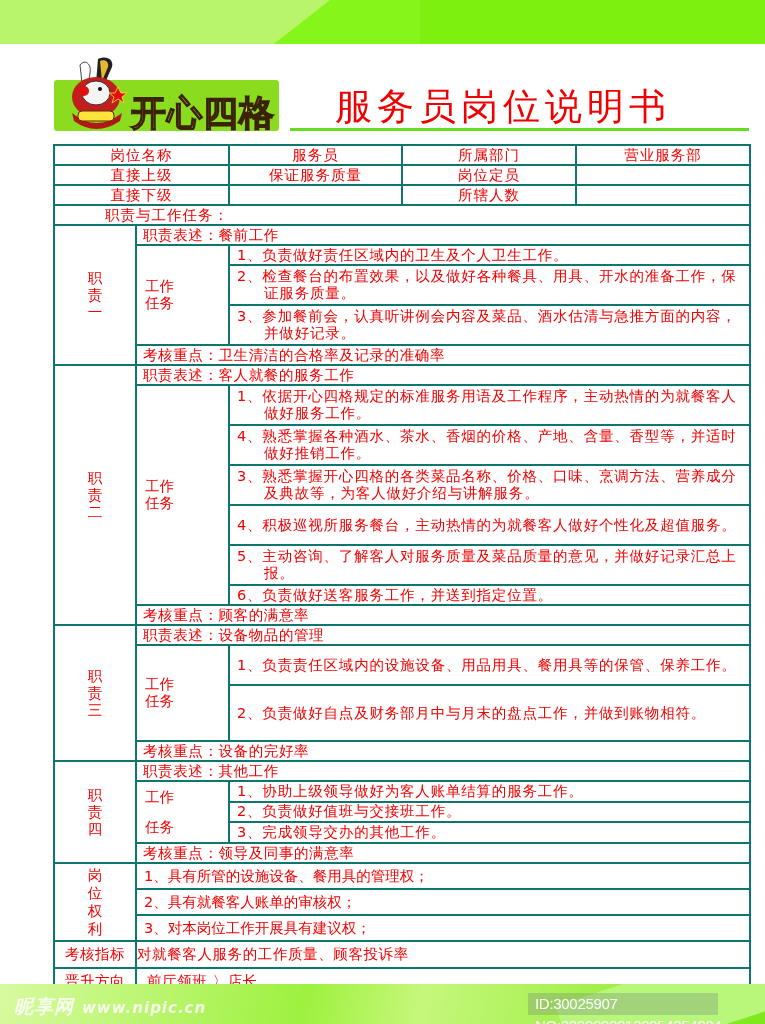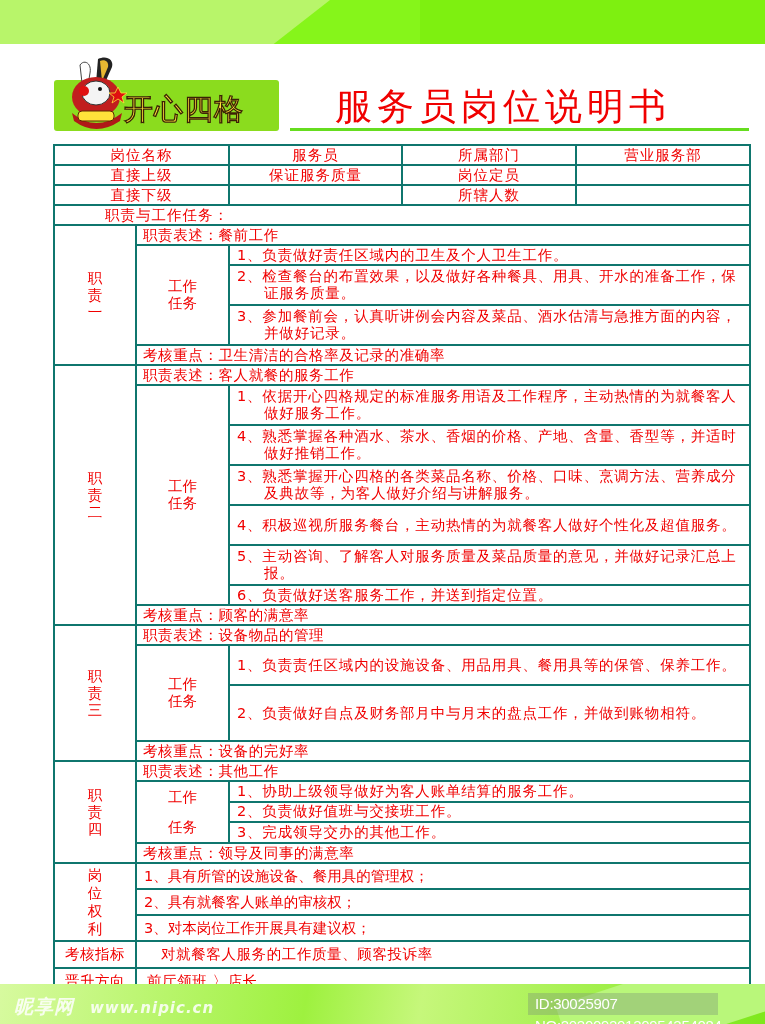--- a/index.html
+++ b/index.html
@@ -12,7 +12,7 @@
 
   .logo-box { position: absolute; left: 54px; top: 80px; width: 225px; height: 51px; background: #8bdc1e; border-radius: 3px; }
   .mascot { position: absolute; left: 60px; top: 55px; width: 72px; height: 80px; }
-  .logo-text { position: absolute; left: 124px; top: 90px; font-size: 29px; font-weight: normal; color: #ffe23a; -webkit-text-stroke: 1.3px #3a2206; letter-spacing: 1px; font-family: "DejaVu Sans", sans-serif; }
+  .logo-text { position: absolute; left: 131px; top: 90px; font-size: 35px; font-weight: bold; color: #ffe23a; -webkit-text-stroke: 1.3px #3a2206; letter-spacing: 1px; font-family: "DejaVu Sans", sans-serif; }
 
   .title { position: absolute; left: 335px; top: 82px; font-size: 37px; color: #f00000; letter-spacing: 5px; font-family: "DejaVu Sans", sans-serif; font-weight: normal; }
   .title-rule { position: absolute; left: 290px; top: 128px; width: 459px; height: 3px; background: #66dd1f; }

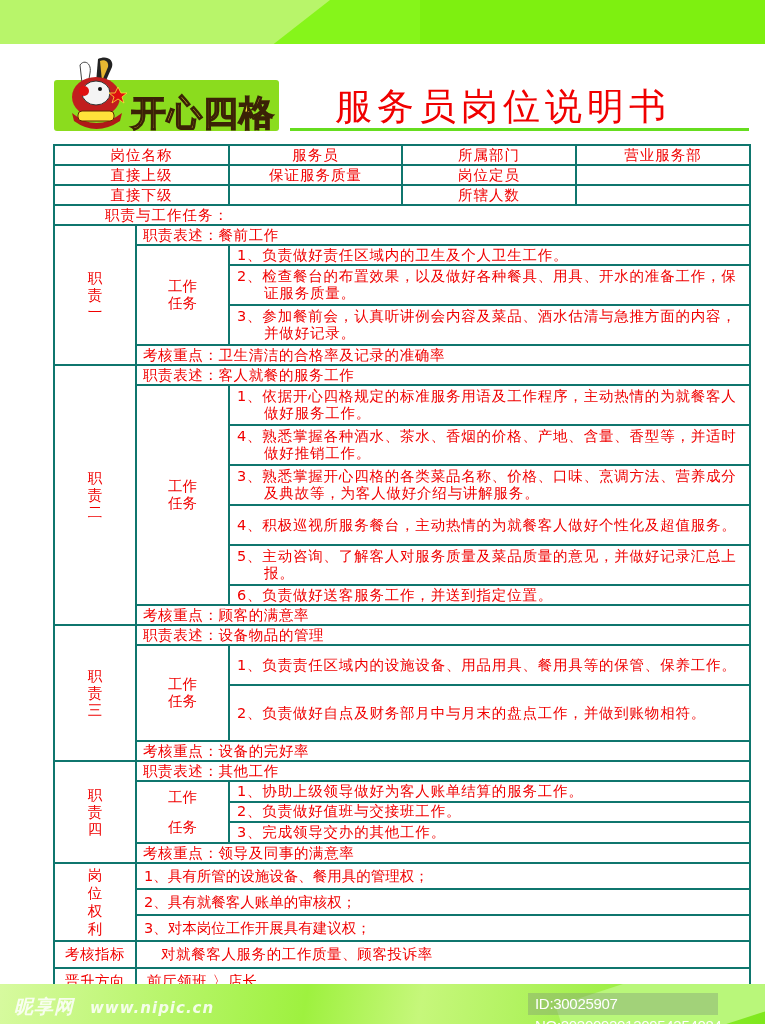--- a/index.html
+++ b/index.html
@@ -21,7 +21,7 @@
   table.main td { border: 2px solid #0f766e; font-size: 14.5px; line-height: 17px; color: #f00000; vertical-align: middle; padding: 0 8px; }
   .hdr td { height: 20px; text-align: center; font-size: 15px; letter-spacing: 1px; }
   .sec-label { text-align: center; font-size: 15px; line-height: 22px; padding: 0; }
-  .wt { text-align: center; font-size: 15px; line-height: 38px; padding: 0; }
+  .wt { text-align: left; font-size: 15px; line-height: 38px; padding: 0; }
   .item { padding-left: 7px !important; }
   .item-text { display: block; padding-left: 27px; text-indent: -27px; letter-spacing: 0.8px; }
   .label-row { letter-spacing: 0.6px; padding-left: 6px !important; height: 20px; }

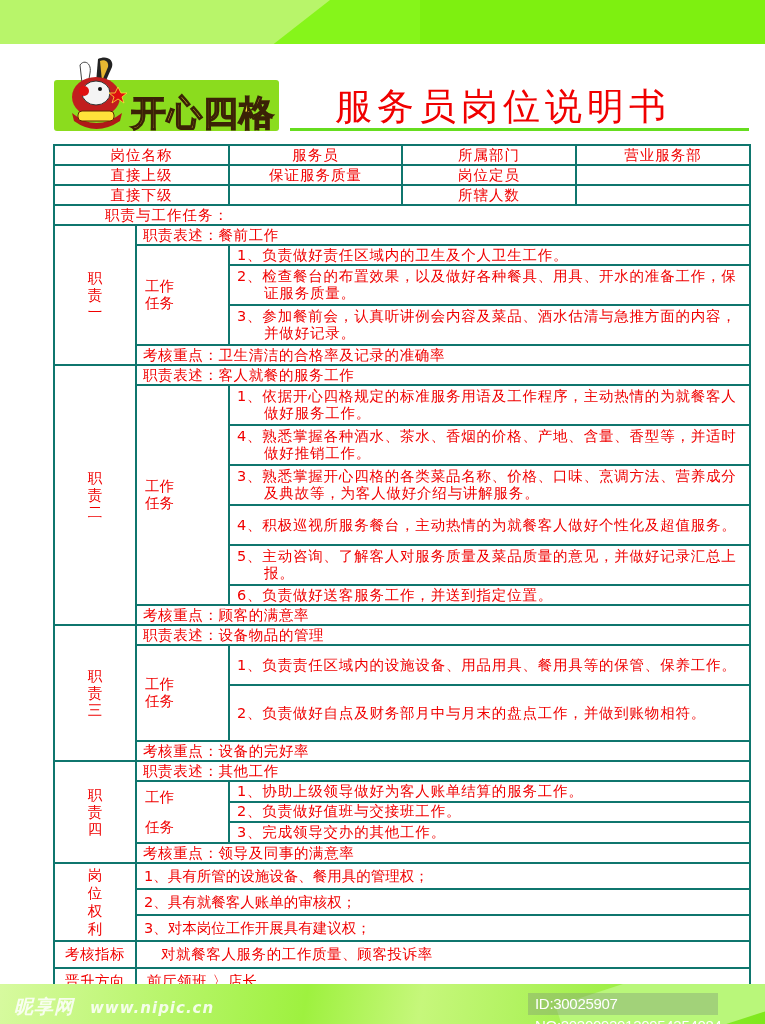--- a/index.html
+++ b/index.html
@@ -244,7 +244,7 @@
 
   <tr>
     <td class="side-label" style="height:27px">考核指标</td>
-    <td colspan="5" style="padding-left:24px; letter-spacing:0.6px">对就餐客人服务的工作质量、顾客投诉率</td>
+    <td colspan="5" style="padding-left:0; letter-spacing:0.6px">对就餐客人服务的工作质量、顾客投诉率</td>
   </tr>
   <tr>
     <td class="side-label" style="height:27px">晋升方向</td>

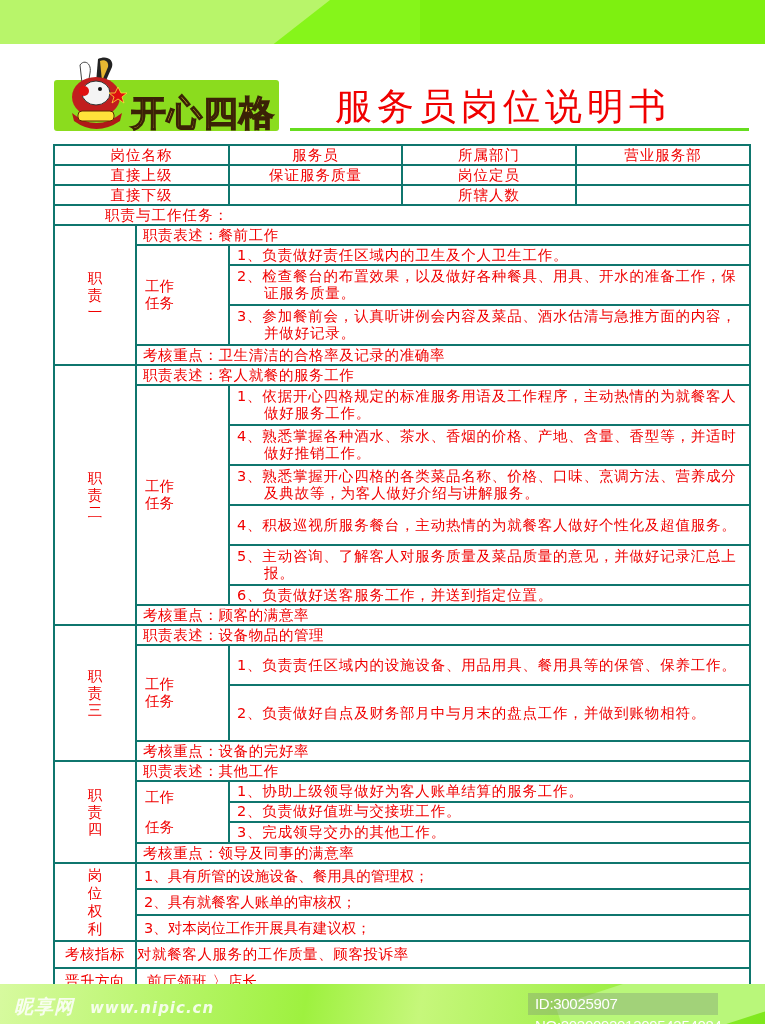--- a/index.html
+++ b/index.html
@@ -30,7 +30,7 @@
   .bottom-band { position: absolute; left: 0; top: 984px; width: 765px; height: 40px; background: linear-gradient(100deg, #d7fa9f 0%, #9ef13f 40%, #c6f77b 55%, #7ee81c 100%); overflow: hidden; }
   .bottom-band .wave { position: absolute; left: 560px; top: -20px; width: 260px; height: 70px; background: #b9f77a; transform: rotate(-18deg); }
   .wm-left { position: absolute; left: 14px; top: 994px; font-size: 19px; font-weight: bold; font-style: italic; color: #ffffff; opacity: 0.85; letter-spacing: 1px; }
-  .wm-left .url { font-size: 15px; margin-left: 16px; }
+  .wm-left .url { font-size: 15px; margin-left: 8px; }
   .wm-right { position: absolute; left: 528px; top: 993px; width: 190px; height: 22px; background: rgba(120,140,120,0.35); color: #ffffff; font-size: 15px; line-height: 22px; padding-left: 7px; font-family: "Liberation Sans", sans-serif; letter-spacing: -0.3px; }
 </style>
 </head>

